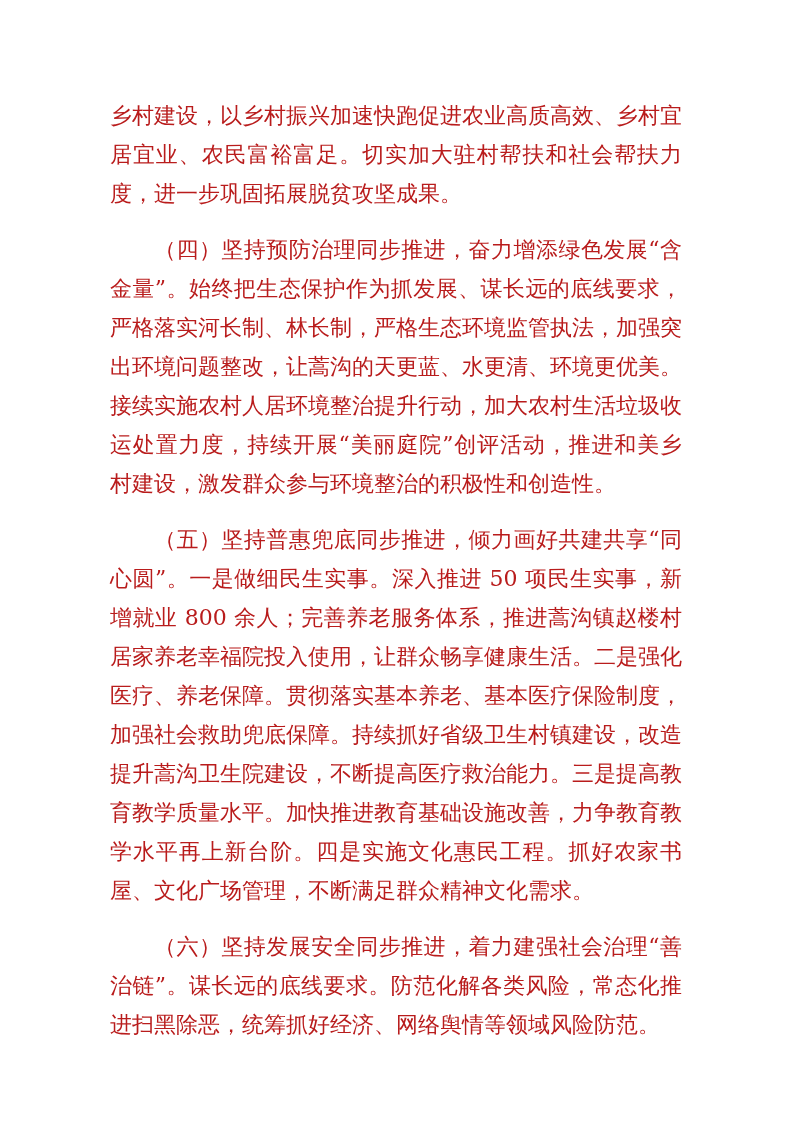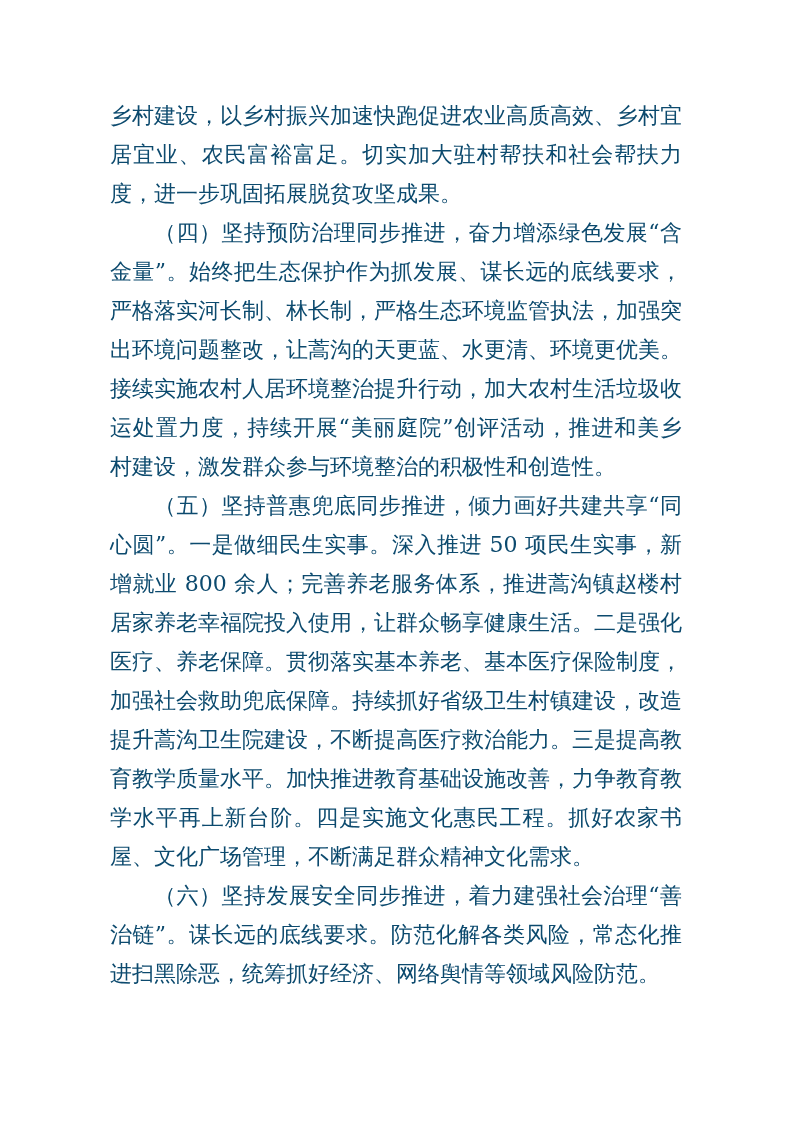--- a/index.html
+++ b/index.html
@@ -22,7 +22,7 @@
     font-family: "DejaVu Serif", "Liberation Serif", serif;
     font-size: 22px;
     line-height: 39px;
-    color: #0c4a6e;
+    color: #b91c1c;
     text-align: justify;
     text-justify: inter-ideograph;
     letter-spacing: 0;

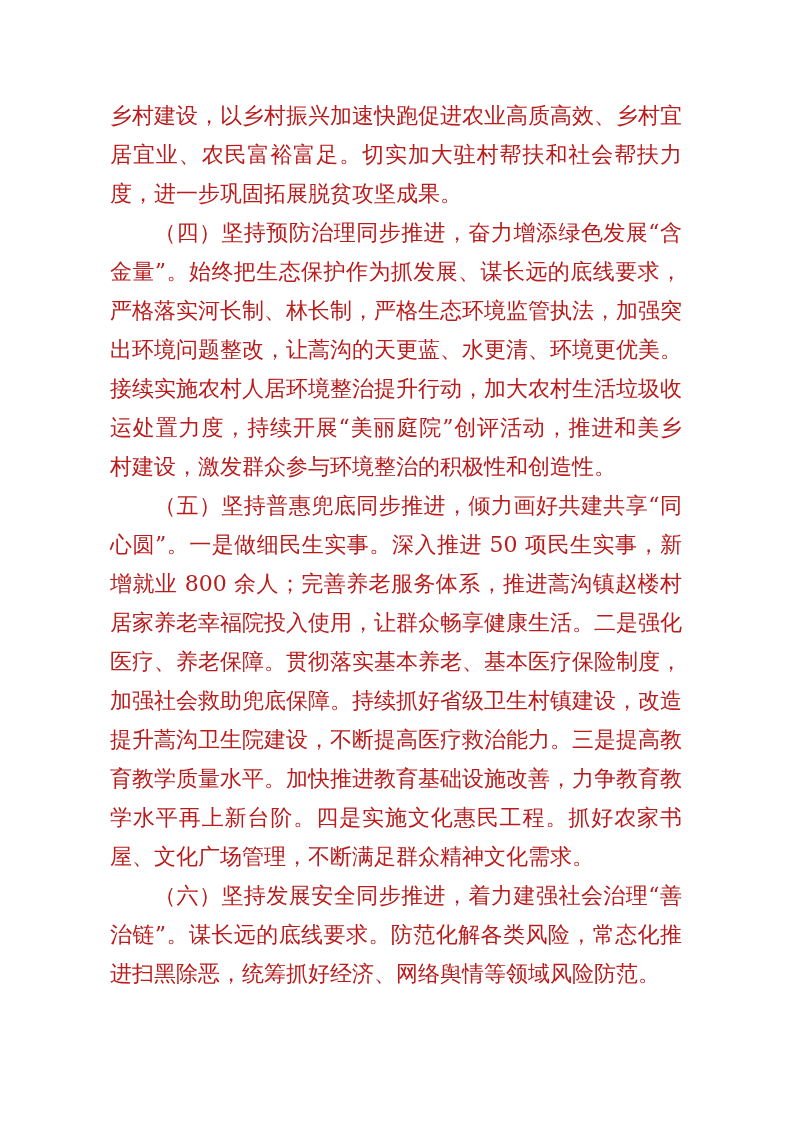--- a/index.html
+++ b/index.html
@@ -32,7 +32,7 @@
     padding: 0;
   }
   .doc-content p + p {
-    margin-top: 0;
+    margin-top: 17px;
   }
   .doc-content p.indent {
     text-indent: 2em;

